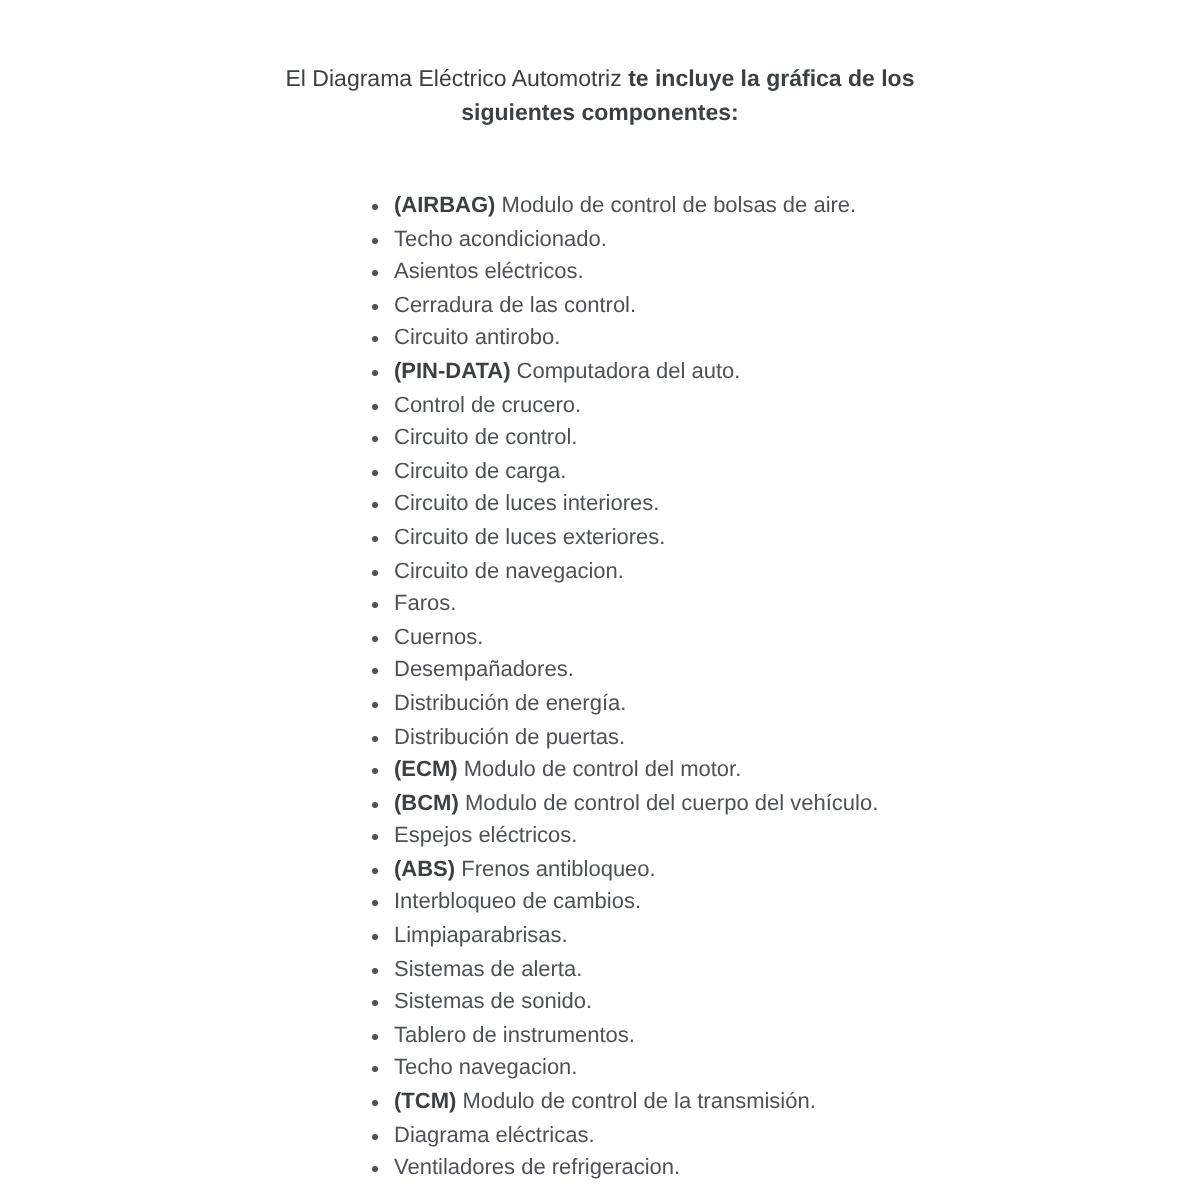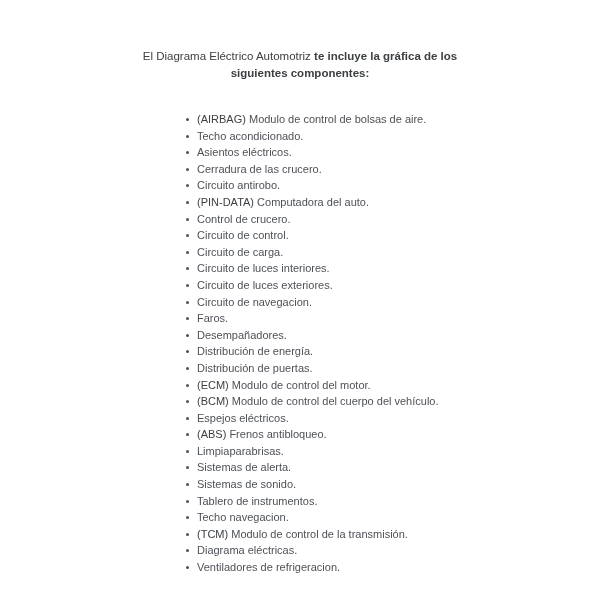--- a/index.html
+++ b/index.html
@@ -18,7 +18,7 @@
     width: 600px;
     height: 588px;
     box-sizing: border-box;
-    padding-top: 48px;
+    padding-top: 32px;
     background: #ffffff;
   }
   .title {

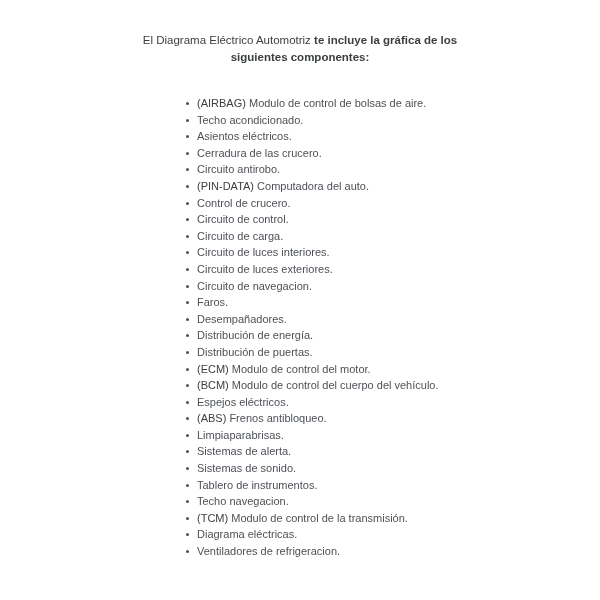--- a/index.html
+++ b/index.html
@@ -56,7 +56,7 @@
     background: #4d5156;
   }
   .component-list li.item strong {
-    font-weight: 400;
+    font-weight: 700;
     color: #3c4043;
   }
 </style>

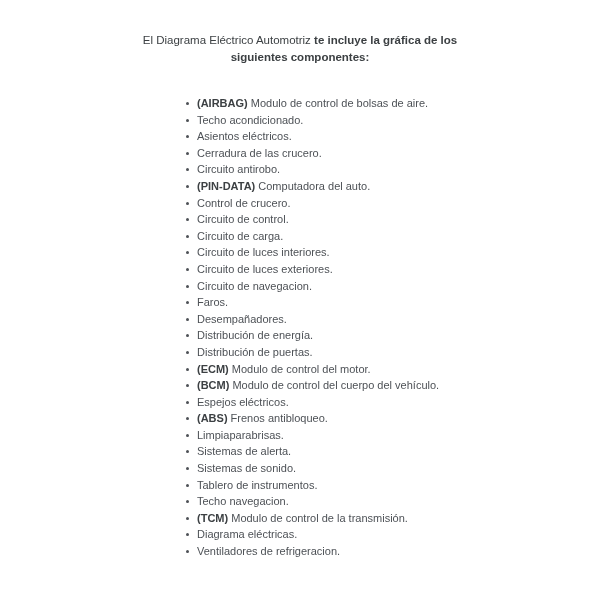--- a/index.html
+++ b/index.html
@@ -69,7 +69,7 @@
       <li class="item"><strong>(AIRBAG)</strong> Modulo de control de bolsas de aire.</li>
       <li class="item">Techo acondicionado.</li>
       <li class="item">Asientos eléctricos.</li>
-      <li class="item">Cerradura de las crucero.</li>
+      <li class="item">Cerradura de las control.</li>
       <li class="item">Circuito antirobo.</li>
       <li class="item"><strong>(PIN-DATA)</strong> Computadora del auto.</li>
       <li class="item">Control de crucero.</li>

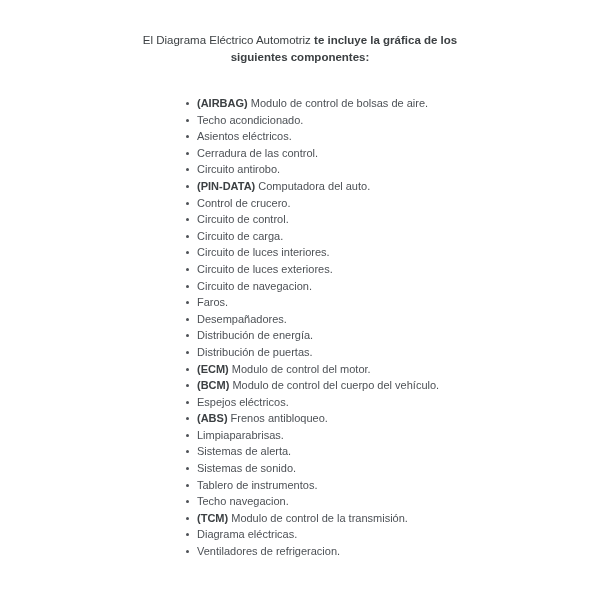--- a/index.html
+++ b/index.html
@@ -79,6 +79,7 @@
       <li class="item">Circuito de luces exteriores.</li>
       <li class="item">Circuito de navegacion.</li>
       <li class="item">Faros.</li>
+      <li class="item">Cuernos.</li>
       <li class="item">Desempañadores.</li>
       <li class="item">Distribución de energía.</li>
       <li class="item">Distribución de puertas.</li>

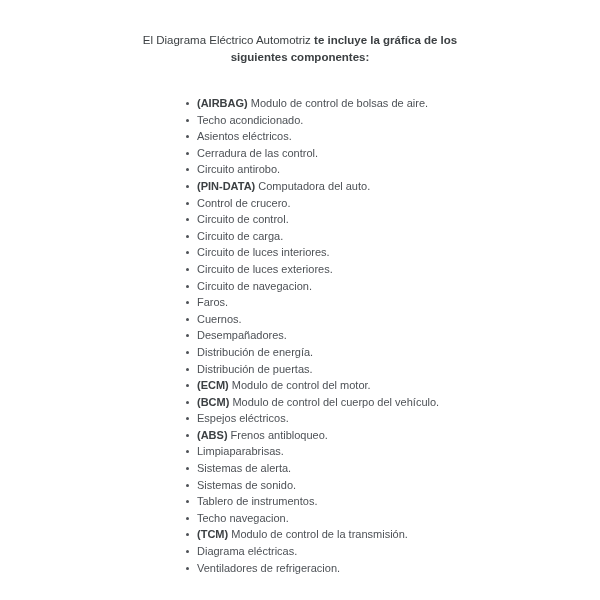--- a/index.html
+++ b/index.html
@@ -87,6 +87,7 @@
       <li class="item"><strong>(BCM)</strong> Modulo de control del cuerpo del vehículo.</li>
       <li class="item">Espejos eléctricos.</li>
       <li class="item"><strong>(ABS)</strong> Frenos antibloqueo.</li>
+      <li class="item">Interbloqueo de cambios.</li>
       <li class="item">Limpiaparabrisas.</li>
       <li class="item">Sistemas de alerta.</li>
       <li class="item">Sistemas de sonido.</li>

